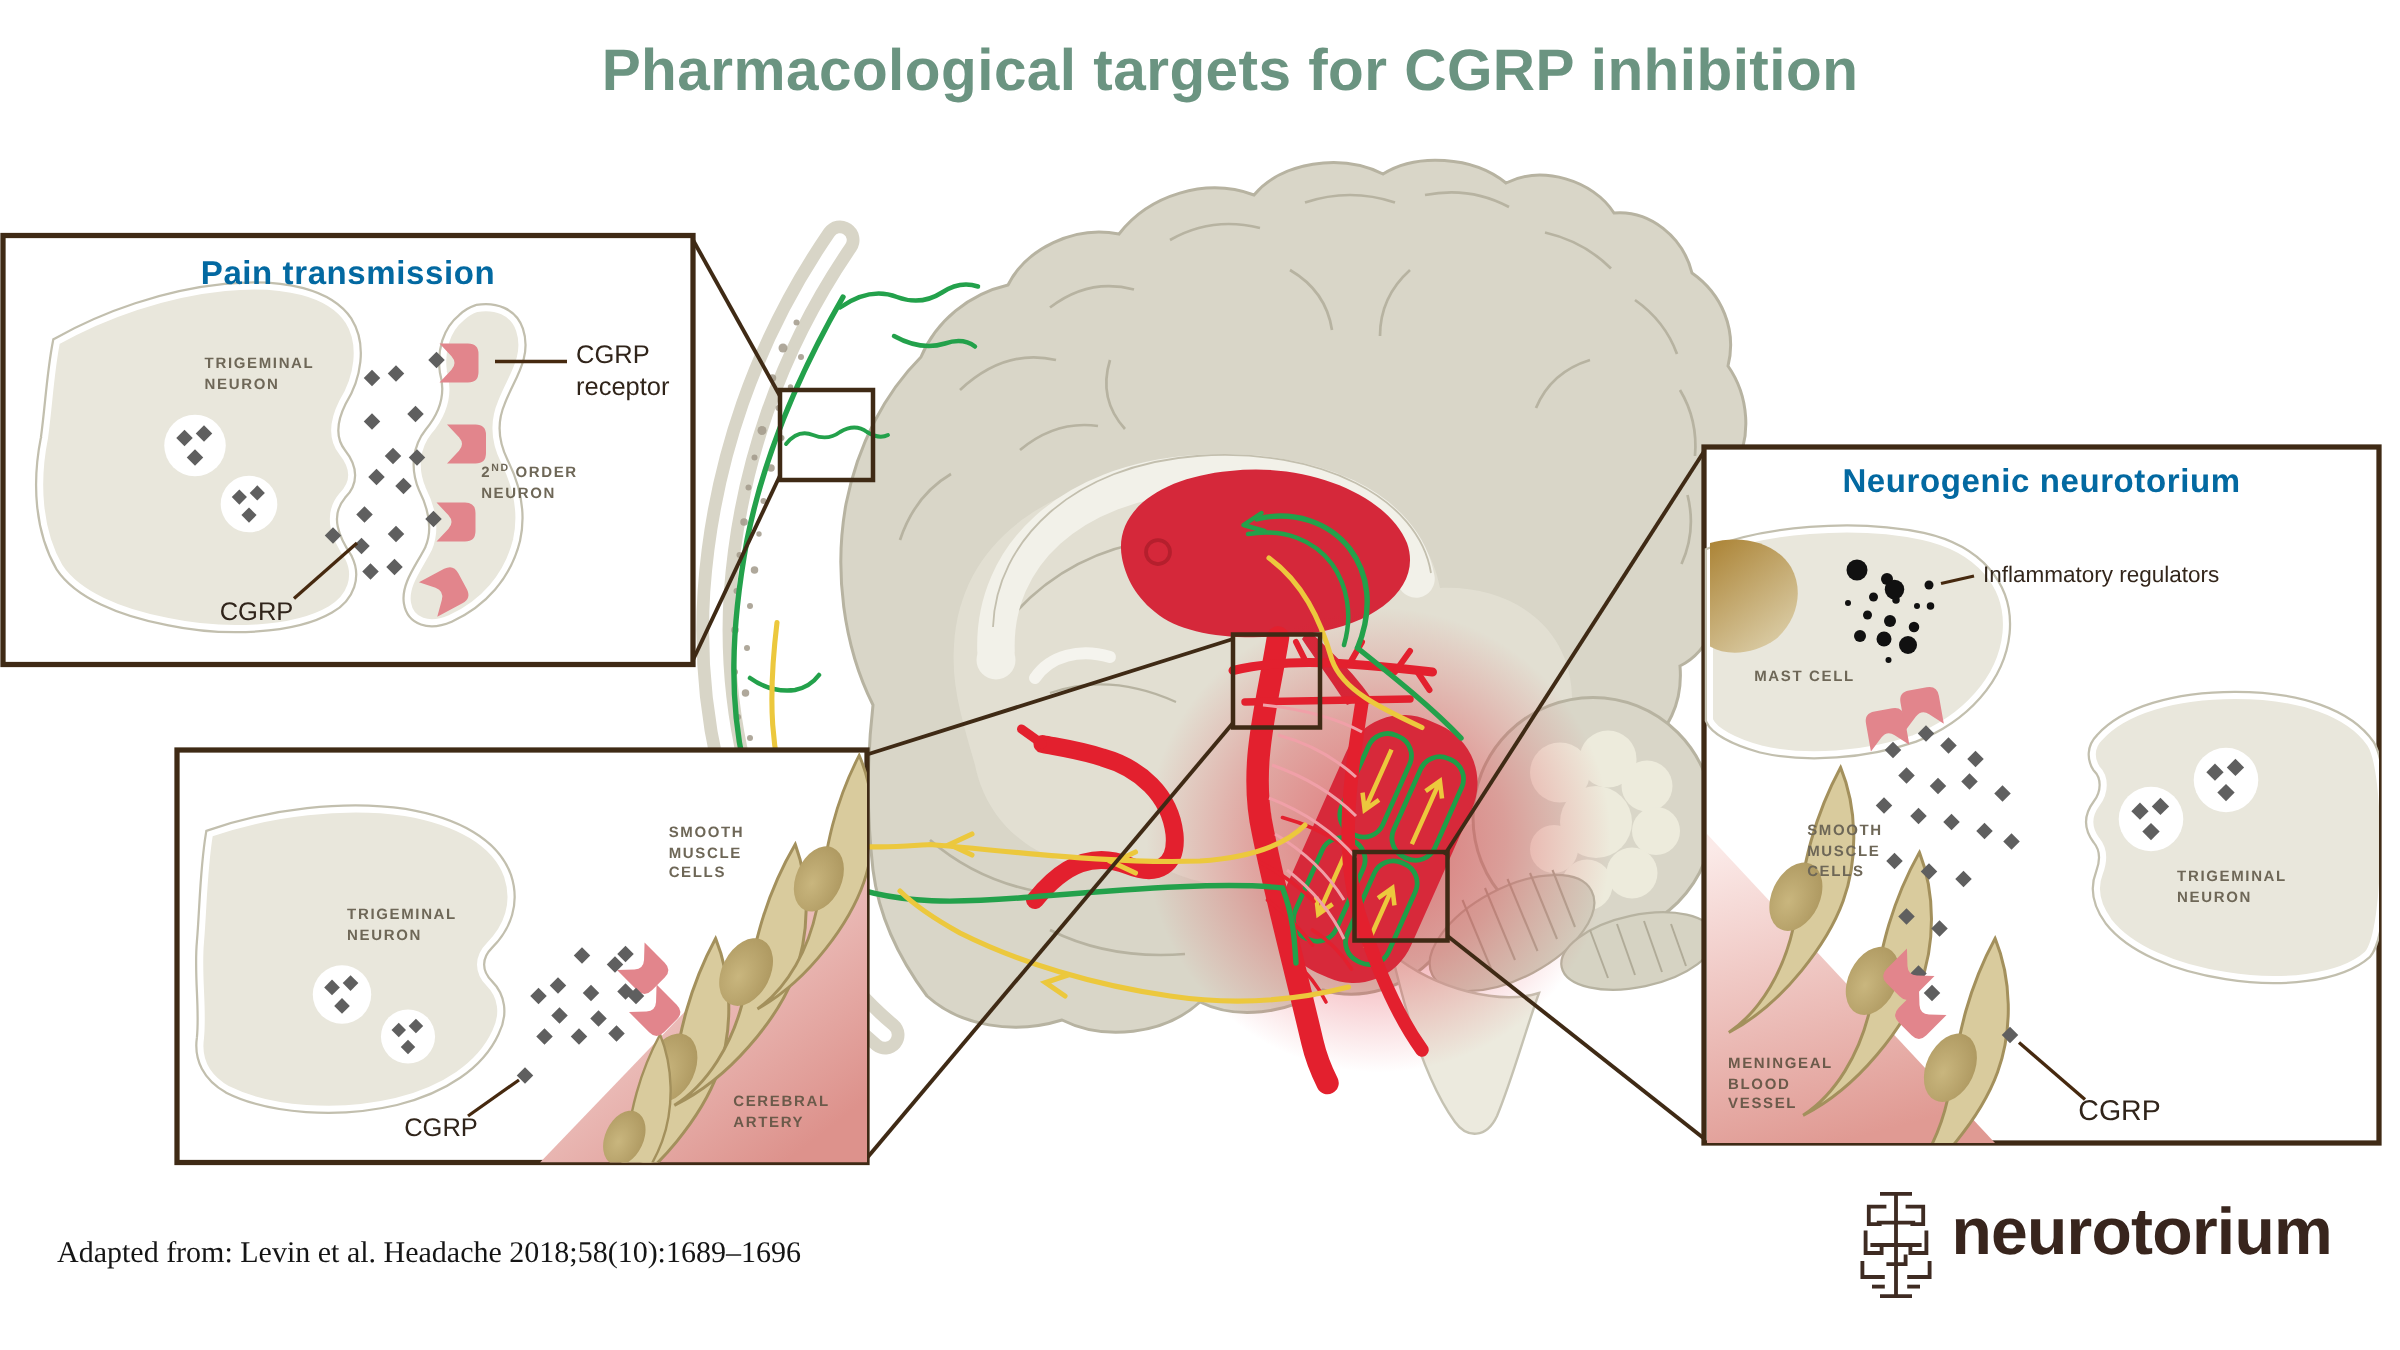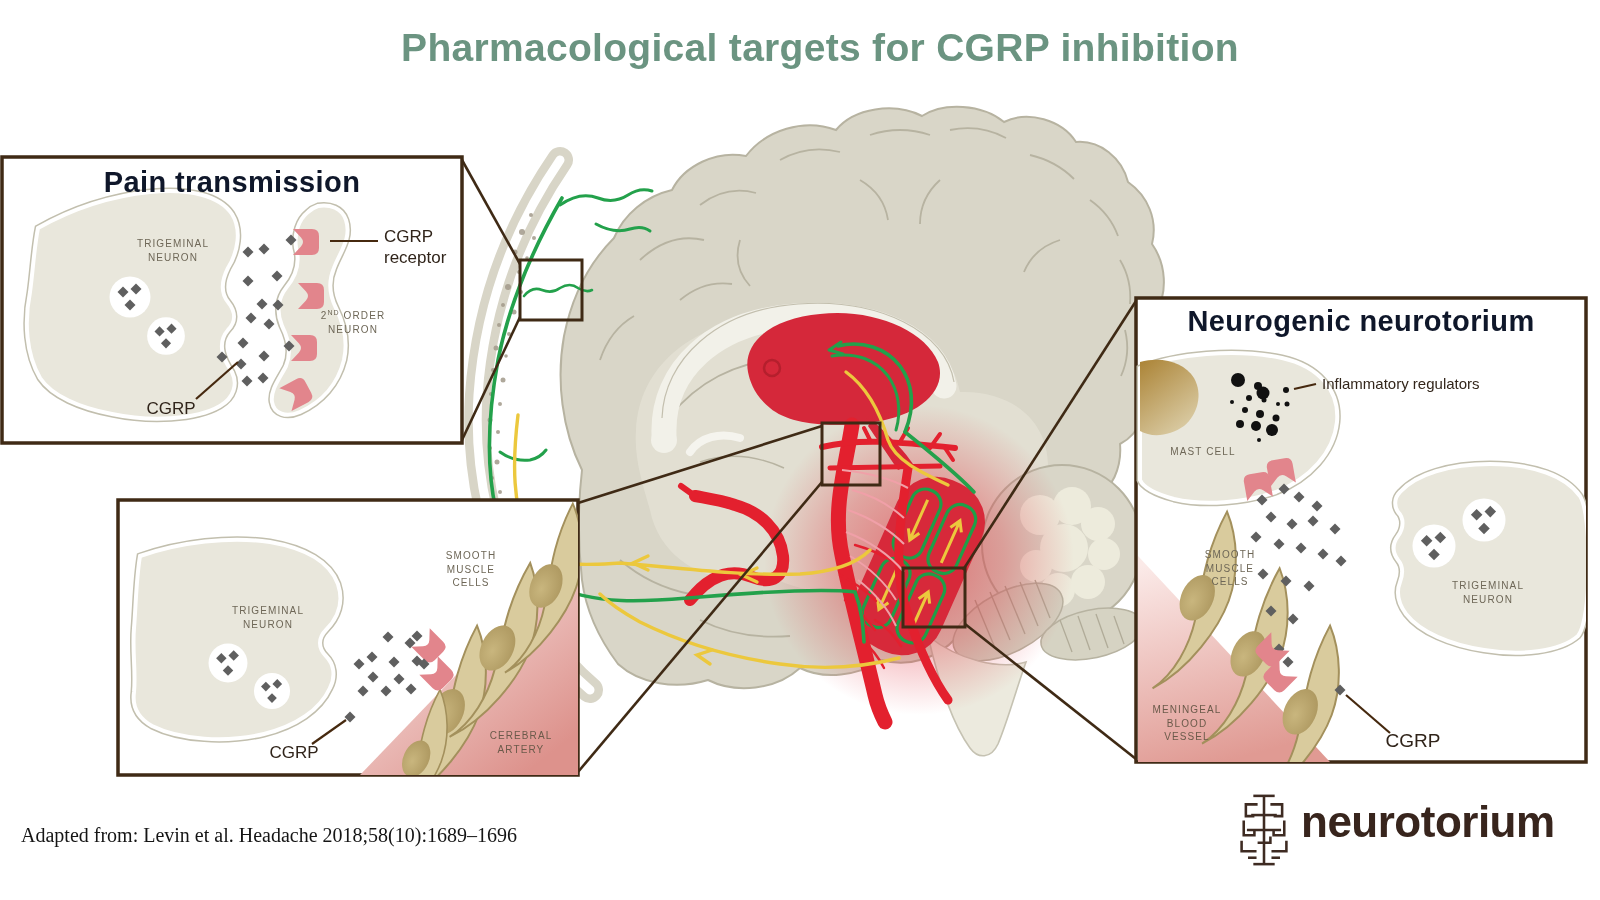--- a/index.html
+++ b/index.html
@@ -9,7 +9,7 @@
   .abs{position:absolute;}
   .ctr{transform:translate(-50%,-50%);}
   .main-title{font-size:39px;font-weight:bold;color:#6b9481;white-space:nowrap;letter-spacing:.3px;}
-  .panel-title{font-size:29px;font-weight:bold;color:#0f172a;white-space:nowrap;letter-spacing:.4px;}
+  .panel-title{font-size:22px;font-weight:bold;color:#0369a1;white-space:nowrap;letter-spacing:.4px;}
   .cl{font-size:10px;font-weight:normal;color:#6e6757;letter-spacing:1.1px;text-align:center;
       white-space:pre-line;line-height:1.35;}
   .cl2{color:#6b5a4a;}

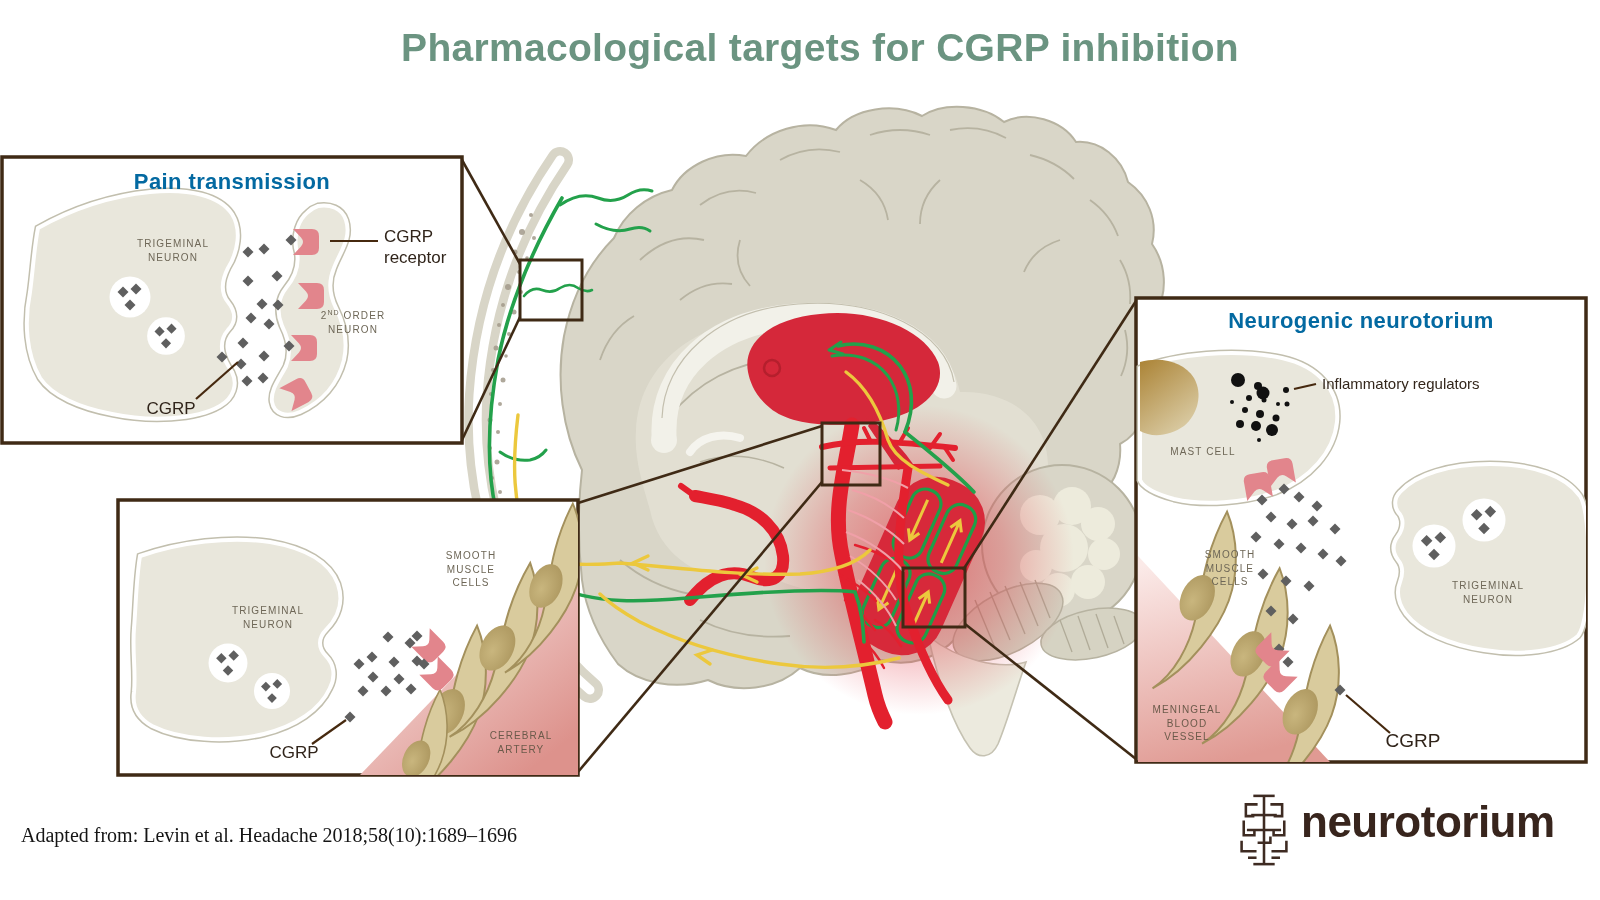--- a/index.html
+++ b/index.html
@@ -10,7 +10,7 @@
   .ctr{transform:translate(-50%,-50%);}
   .main-title{font-size:39px;font-weight:bold;color:#6b9481;white-space:nowrap;letter-spacing:.3px;}
   .panel-title{font-size:22px;font-weight:bold;color:#0369a1;white-space:nowrap;letter-spacing:.4px;}
-  .cl{font-size:10px;font-weight:normal;color:#6e6757;letter-spacing:1.1px;text-align:center;
+  .cl{font-size:10px;font-weight:bold;color:#6e6757;letter-spacing:1.1px;
       white-space:pre-line;line-height:1.35;}
   .cl2{color:#6b5a4a;}
   .anno{font-size:17px;color:#30241a;text-align:center;white-space:pre-line;line-height:1.22;}

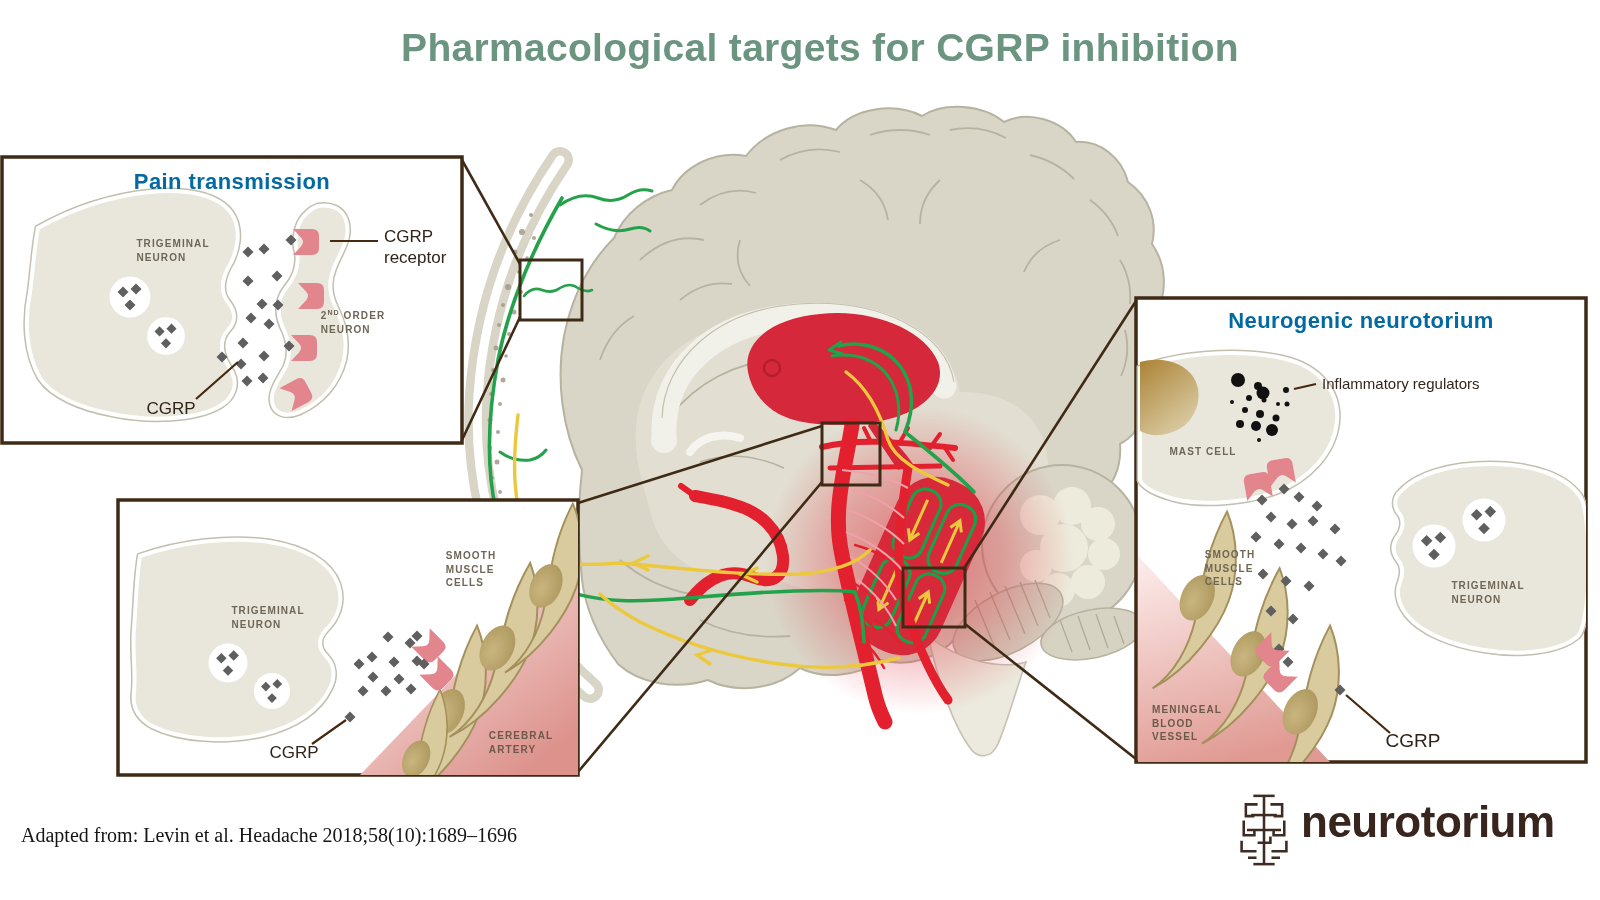--- a/index.html
+++ b/index.html
@@ -477,7 +477,7 @@
 NEURON</div>
 <div class="abs ctr anno" style="left:1413px;top:741px;font-size:19px;">CGRP</div>
 
-<div class="abs footer-line" style="left:21px;top:824px;">Adapted from: Levin et al. Headache 2018;58(10):1689–1696</div>
+<div class="abs footer-line" style="left:38px;top:824px;">Adapted from: Levin et al. Headache 2018;58(10):1689–1696</div>
 
 <div class="abs" style="left:1232px;top:788px;width:64px;height:84px;">
   <svg width="64" height="84" viewBox="0 0 60 76" fill="none" stroke="#3e2b22" stroke-width="2.4">

